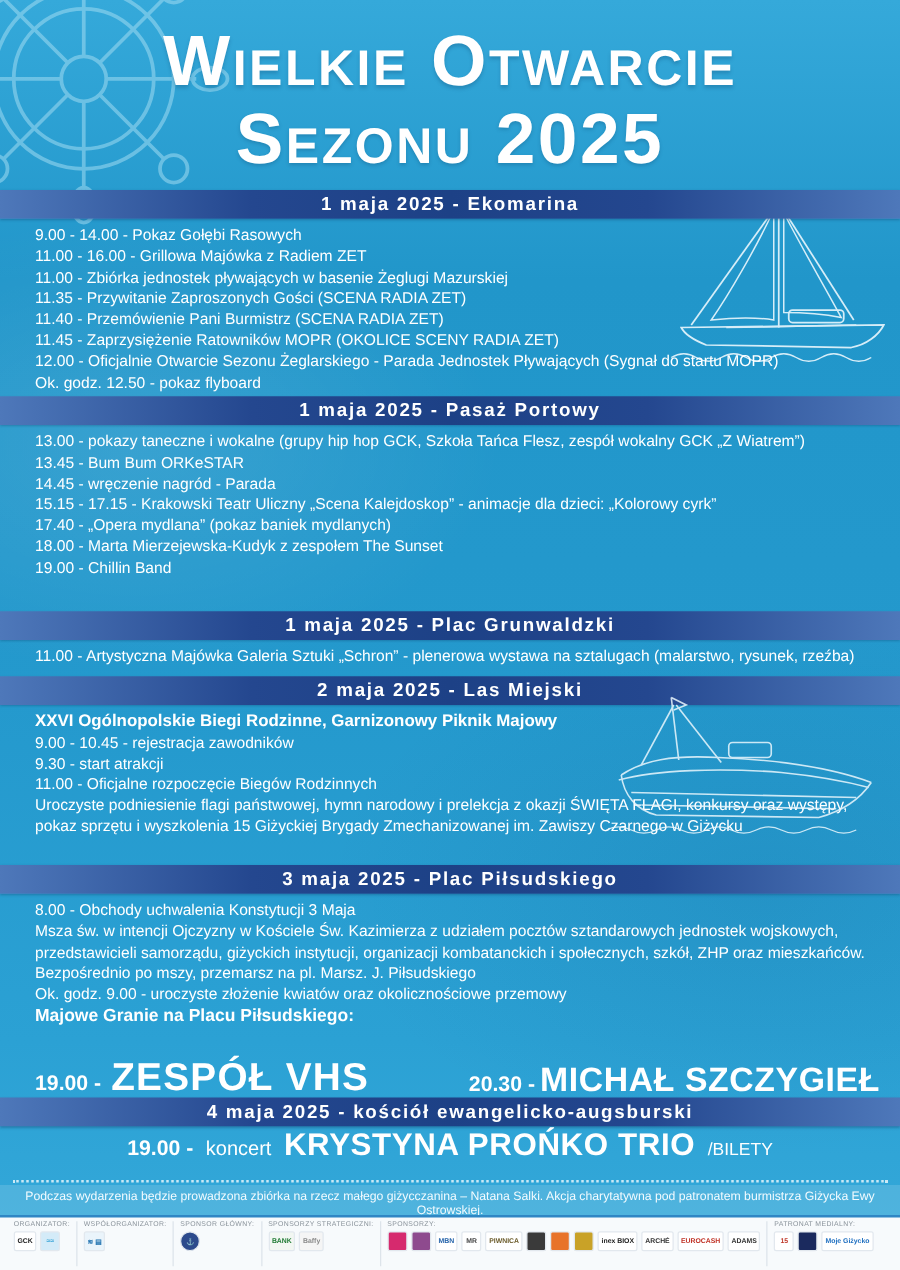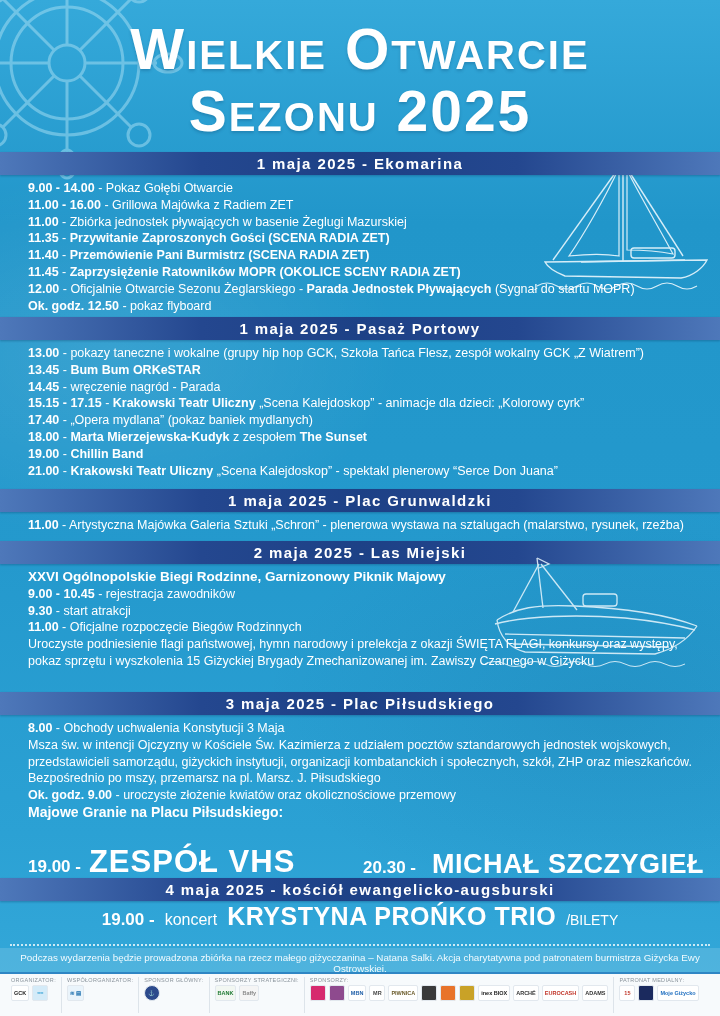--- a/index.html
+++ b/index.html
@@ -25,7 +25,7 @@
   .line{white-space:nowrap;}
   .line.wrap{white-space:normal;}
   .line span{font-weight:400;}
-  .line span.b{font-weight:700;}
+  .line span.b{font-weight:400;}
   .intro{font-weight:700;font-size:13.5px;margin-bottom:0;white-space:nowrap;}
   .boldline{position:absolute;left:28px;font-weight:700;font-size:14px;}
   

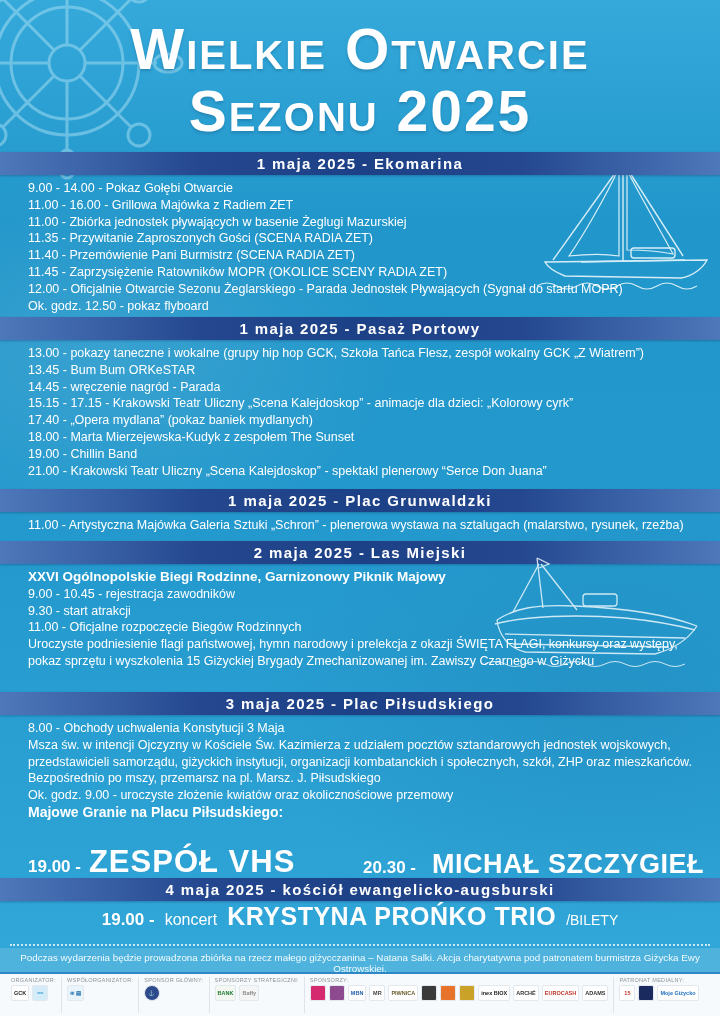--- a/index.html
+++ b/index.html
@@ -104,7 +104,7 @@
 
   <div class="bar" style="top:152px">1 maja 2025 - Ekomarina</div>
   <div class="list" style="top:180px">
-      <div class="line"><span class="b">9.00 - 14.00</span><span> - Pokaz Gołębi Otwarcie</span></div>
+      <div class="line"><span class="b">9.00 - 14.00</span><span> - Pokaz Gołębi Rasowych</span></div>
       <div class="line"><span class="b">11.00 - 16.00</span><span> - Grillowa Majówka z Radiem ZET</span></div>
       <div class="line"><span class="b">11.00</span><span> - Zbiórka jednostek pływających w basenie Żeglugi Mazurskiej</span></div>
       <div class="line"><span class="b">11.35</span><span> - </span><span class="b">Przywitanie Zaproszonych Gości (SCENA RADIA ZET)</span></div>

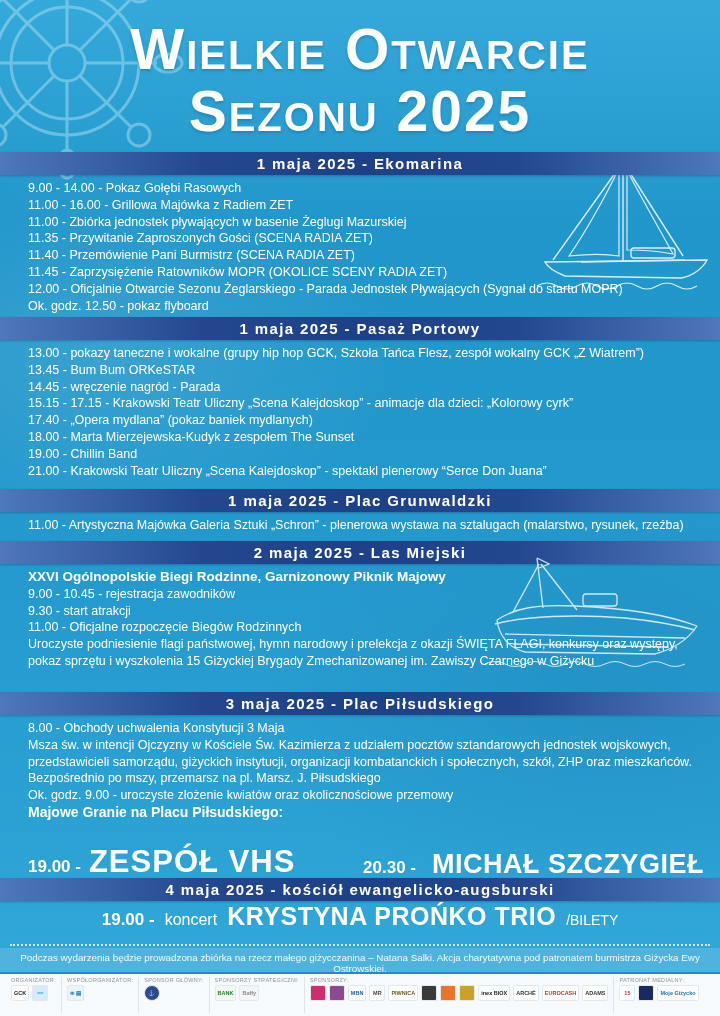--- a/index.html
+++ b/index.html
@@ -123,7 +123,6 @@
       <div class="line"><span class="b">17.40</span><span> - „Opera mydlana” (pokaz baniek mydlanych)</span></div>
       <div class="line"><span class="b">18.00</span><span> - </span><span class="b">Marta Mierzejewska-Kudyk</span><span> z zespołem </span><span class="b">The Sunset</span></div>
       <div class="line"><span class="b">19.00</span><span> - </span><span class="b">Chillin Band</span></div>
-      <div class="line"><span class="b">21.00</span><span> - </span><span class="b">Krakowski Teatr Uliczny</span><span> „Scena Kalejdoskop” - spektakl plenerowy “Serce Don Juana”</span></div>
     </div>
 
   <div class="bar" style="top:489px">1 maja 2025 - Plac Grunwaldzki</div>

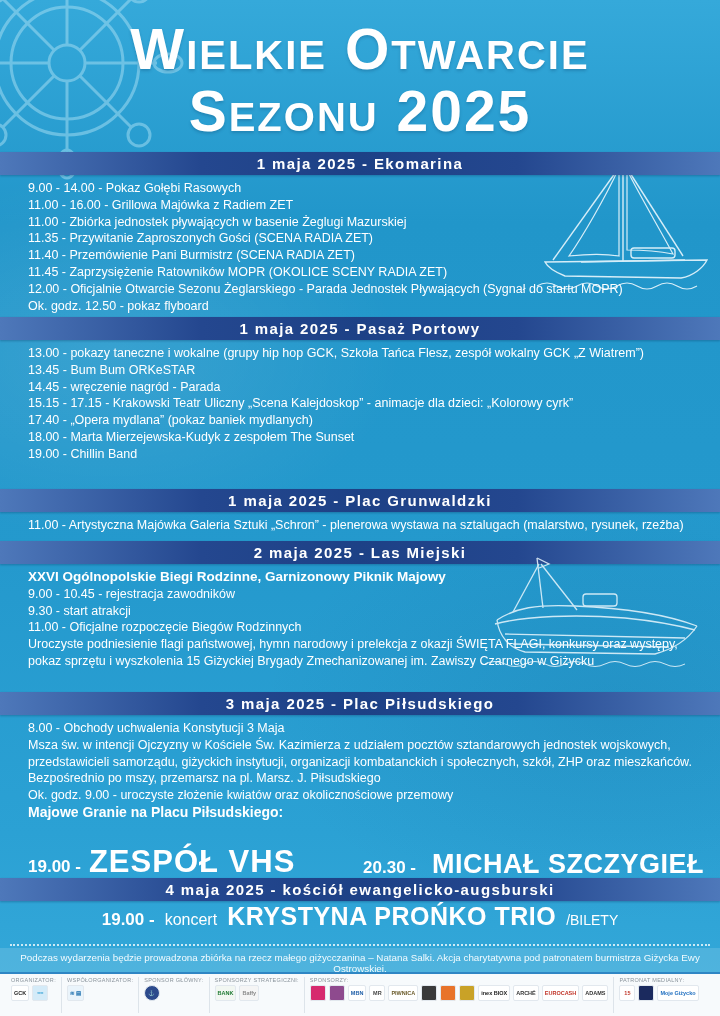--- a/index.html
+++ b/index.html
@@ -35,7 +35,7 @@
   .c-name-xl{font-weight:700;font-size:31px;letter-spacing:1px;}
   .c-right{display:flex;flex-direction:column;align-items:center;gap:4px;}
   .tagline{font-size:10.5px;font-weight:400;letter-spacing:.2px;}
-  .c-row{display:flex;align-items:baseline;gap:16px;}
+  .c-row{display:flex;align-items:baseline;gap:4px;}
   .c-name-l{font-weight:700;font-size:27px;letter-spacing:.5px;}
   #pronko-row{position:absolute;left:0;width:720px;top:902px;display:flex;align-items:baseline;justify-content:center;gap:10px;}
   .p-time{font-weight:700;font-size:17px;}

